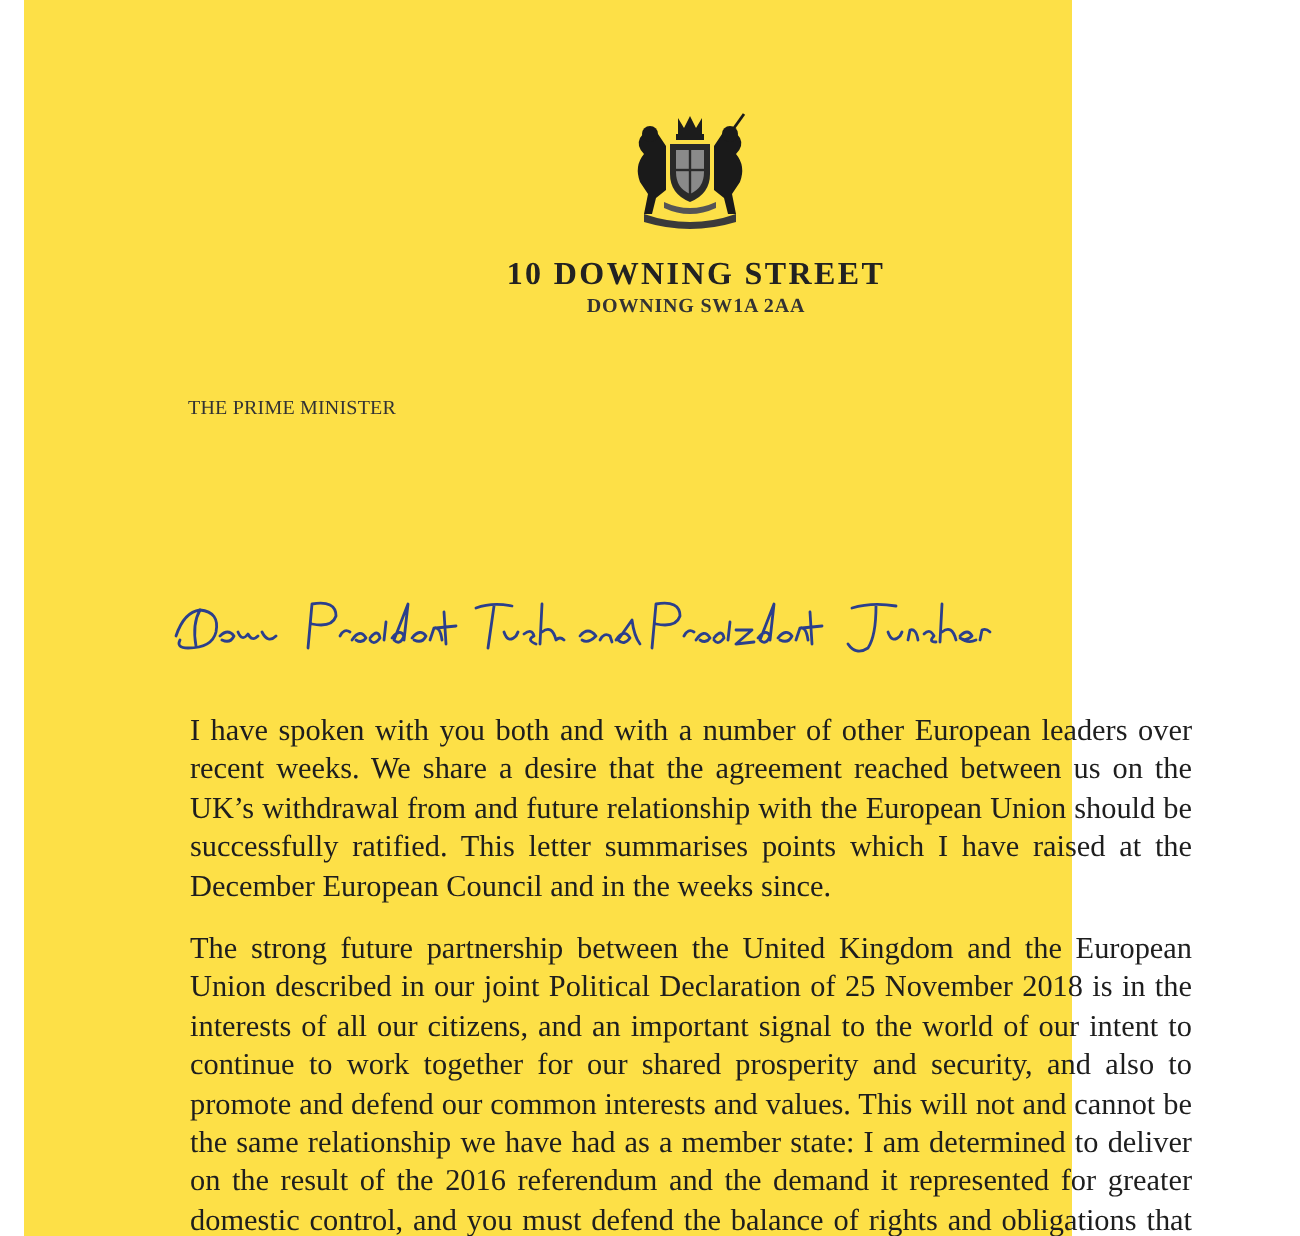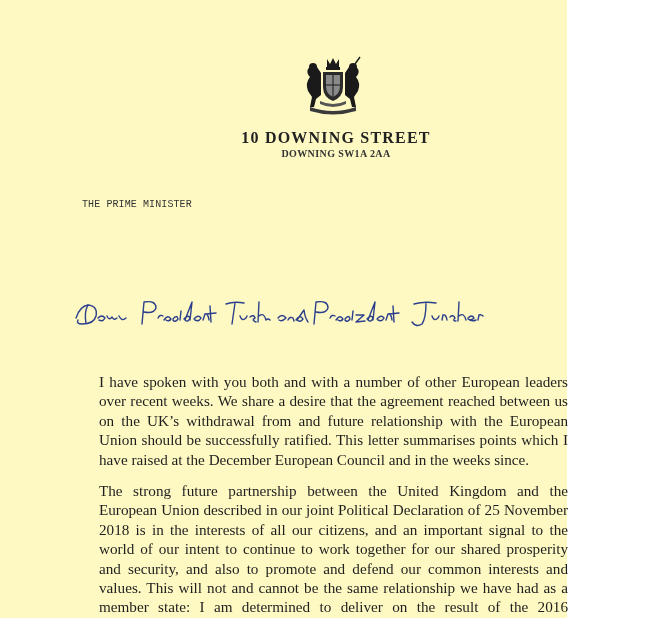--- a/index.html
+++ b/index.html
@@ -17,9 +17,9 @@
     }
     .page {
       position: absolute;
-      left: 0; top: 0;
-      width: 567px; height: 618px;
-      background: #fef9c3;
+      left: 12px; top: 0;
+      width: 524px; height: 618px;
+      background: #fde047;
     }
     .crest {
       position: absolute;

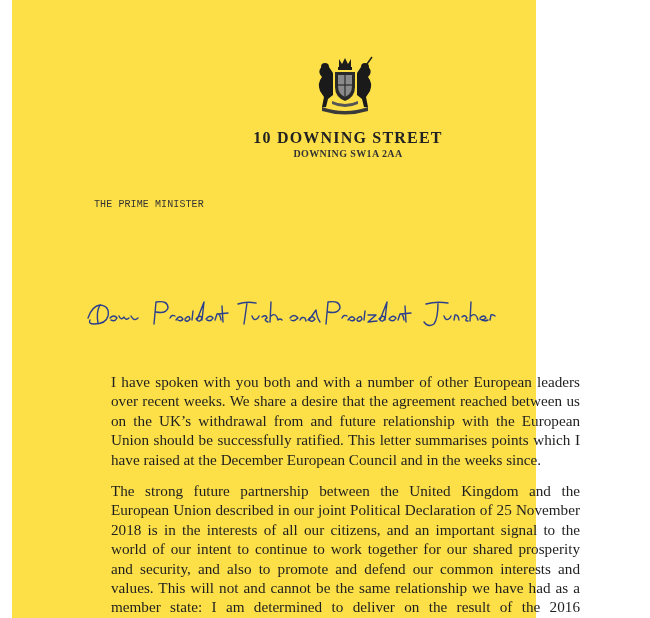--- a/index.html
+++ b/index.html
@@ -68,7 +68,6 @@
       font-size: 10px;
       color: #333;
       letter-spacing: 0.1px;
-      font-family: Liberation Mono, monospace;
     }
     .salutation {
       position: absolute;

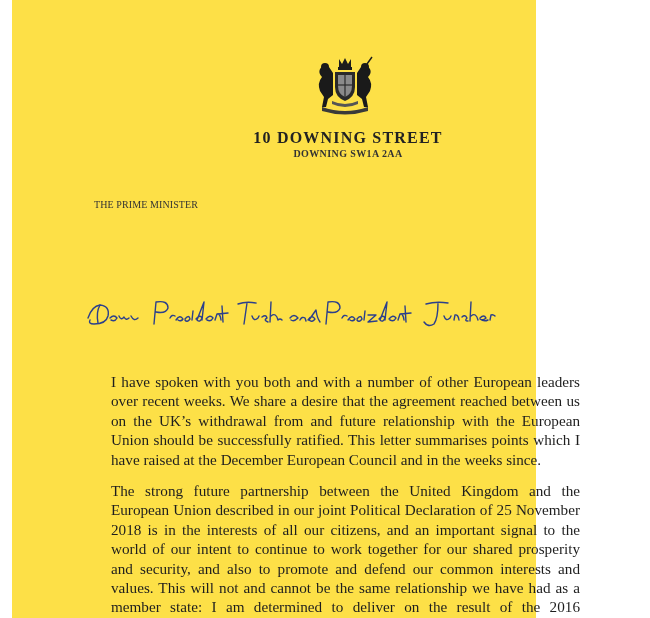--- a/index.html
+++ b/index.html
@@ -88,7 +88,7 @@
     }
     .p1 { top: 355px; }
     .p2 { top: 464px; }
-    .body-text p { margin: 17px; }
+    .body-text p { margin: 1px; }
   </style>
 </head>
 <body>

